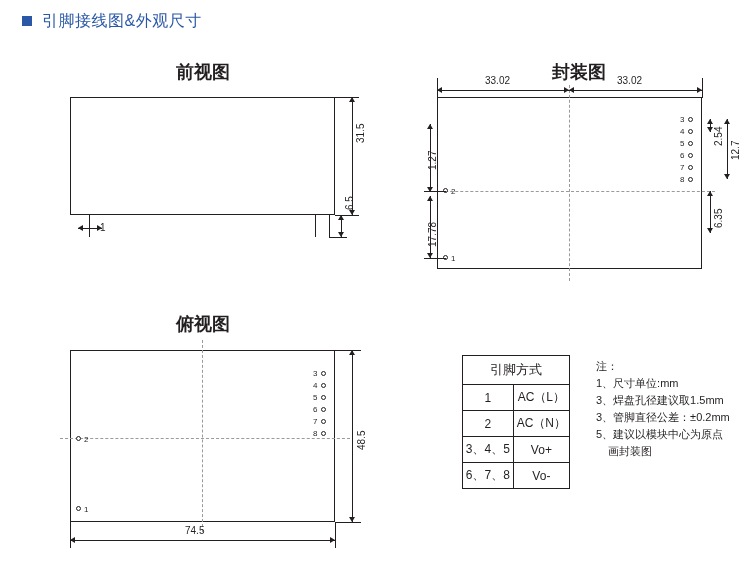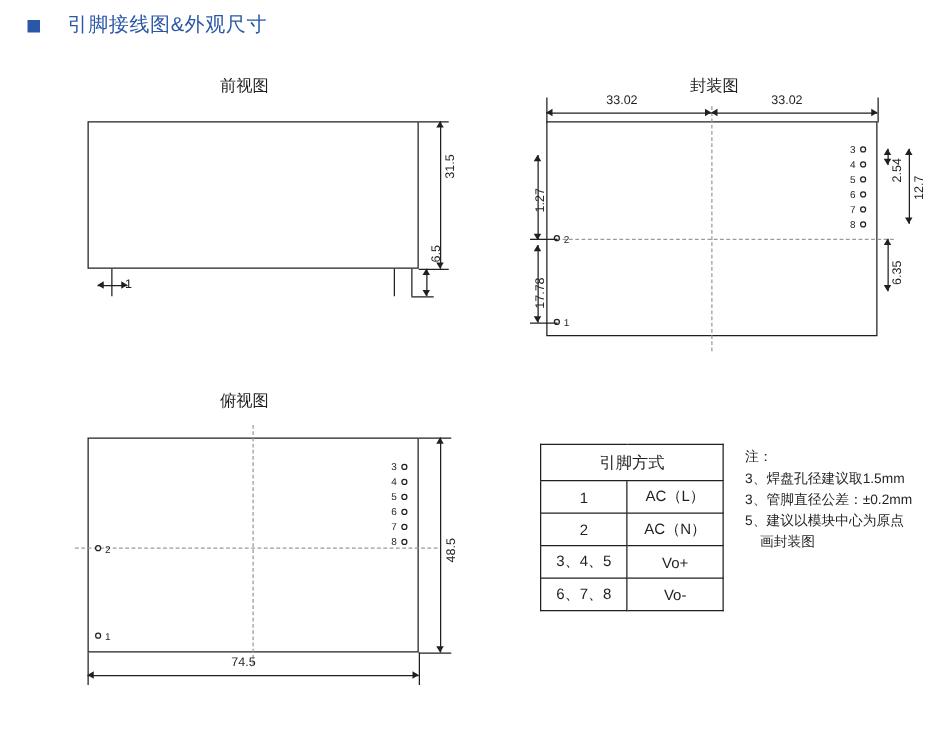--- a/index.html
+++ b/index.html
@@ -21,7 +21,7 @@
     width: 10px; height: 10px; background: #2b58a6; margin-right: 10px; flex: 0 0 auto;
   }
   .header .title {
-    color: #2b58a6; font-size: 16px; letter-spacing: .5px; line-height: 18px; margin-left: 12px;
+    color: #2b58a6; font-size: 16px; letter-spacing: .5px; line-height: 18px;
   }
 
   

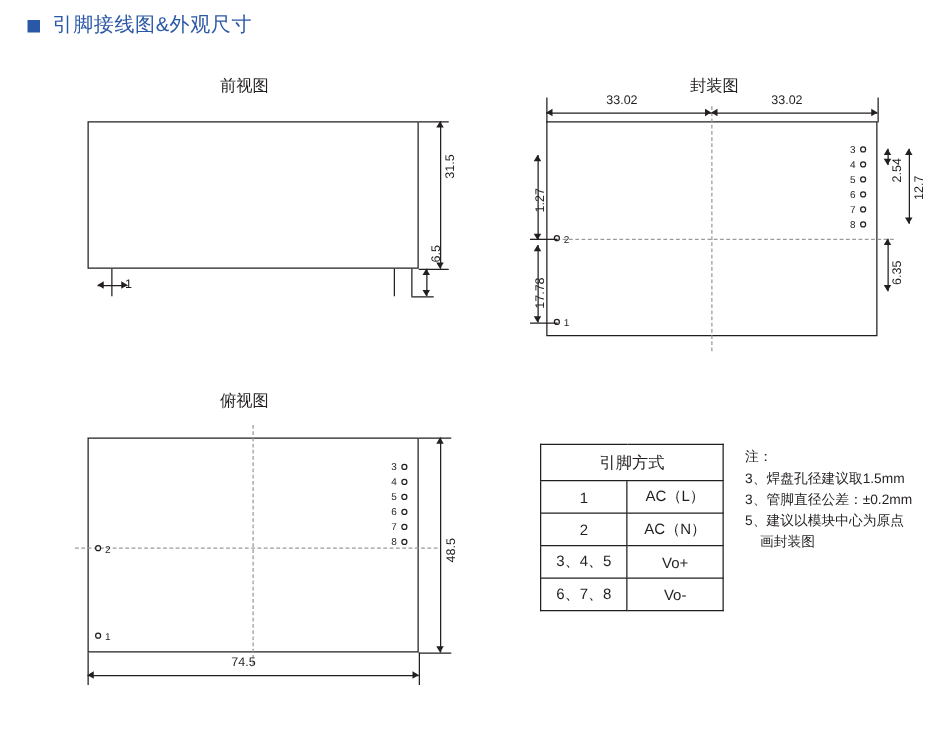--- a/index.html
+++ b/index.html
@@ -25,7 +25,7 @@
   }
 
   
-  .cap { position: absolute; font-size: 13px; color: #231f20; white-space: nowrap; }
+  .cap { position: absolute; font-size: 18px; color: #231f20; white-space: nowrap; font-weight: bold; }
   .dim { position: absolute; font-size: 10px; color: #231f20; white-space: nowrap; }
   .box { position: absolute; border: 1px solid #231f20; background: #fff; }
   .ln { position: absolute; background: #231f20; }

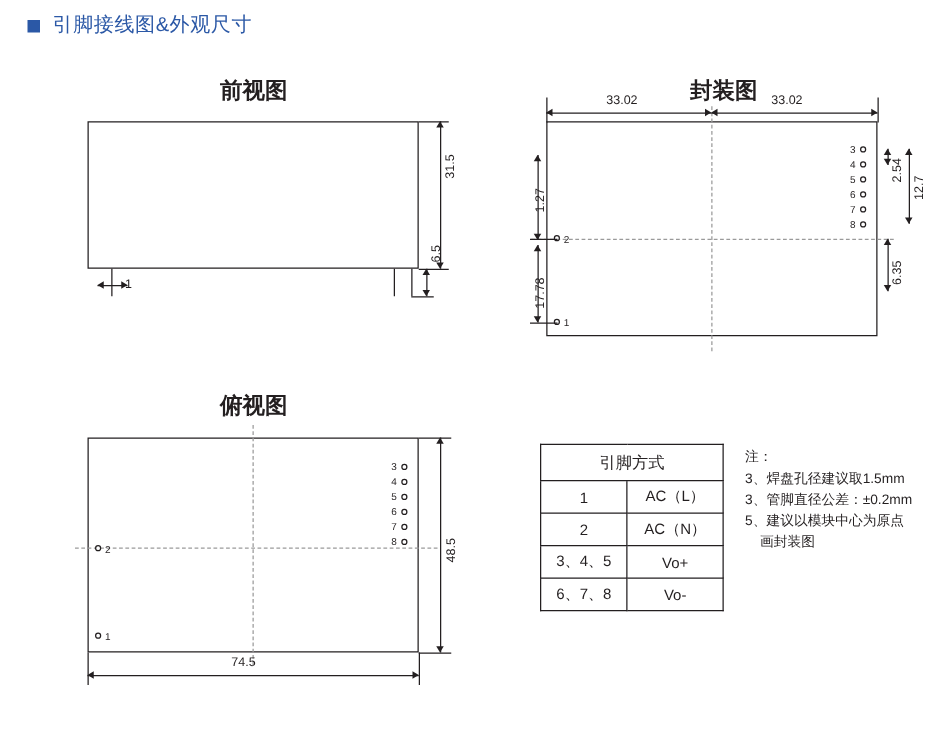--- a/index.html
+++ b/index.html
@@ -195,7 +195,7 @@
   <div class="ah down" style="left:349px; top:517px;"></div>
   <div class="dim" style="left:356px; top:450px; transform: rotate(-90deg); transform-origin: left top;">48.5</div>
 
-  <table class="tbl" style="left:432px; top:355px; width:147px;">
+  <table class="tbl" style="left:462px; top:355px; width:108px;">
     <tbody>
         <tr>
       <td class="hdr" colspan="2">引脚方式</td>

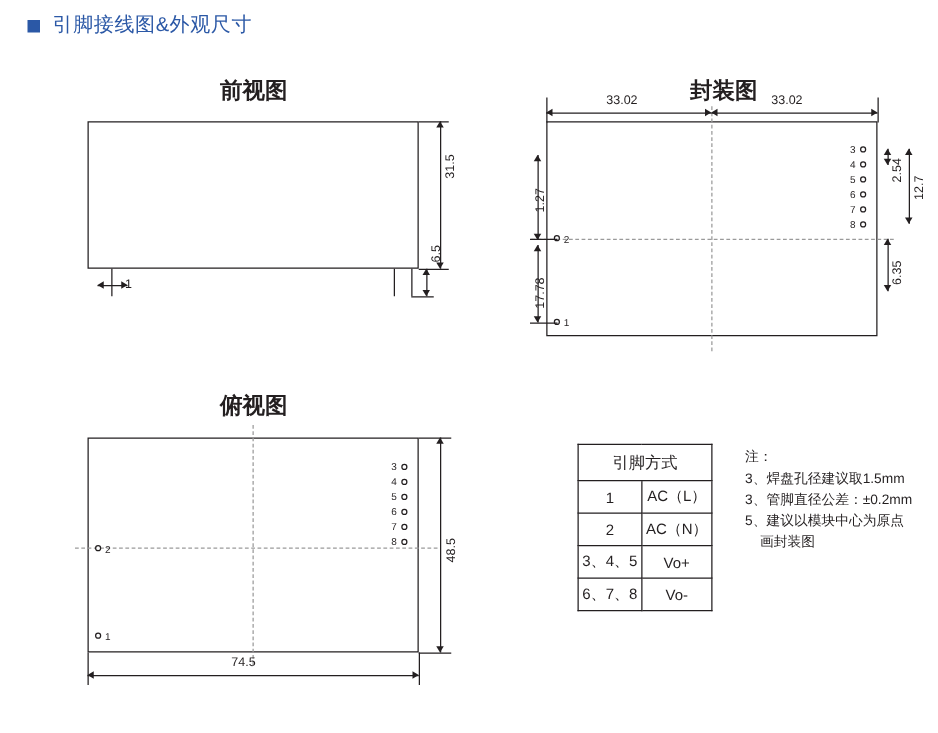--- a/index.html
+++ b/index.html
@@ -221,6 +221,7 @@
 
   <div class="notes" style="left:596px; top:358px;">
     <div>注：</div>
+    <div>1、尺寸单位:mm</div>
     <div>3、焊盘孔径建议取1.5mm</div>
     <div>3、管脚直径公差：±0.2mm</div>
     <div>5、建议以模块中心为原点</div>

